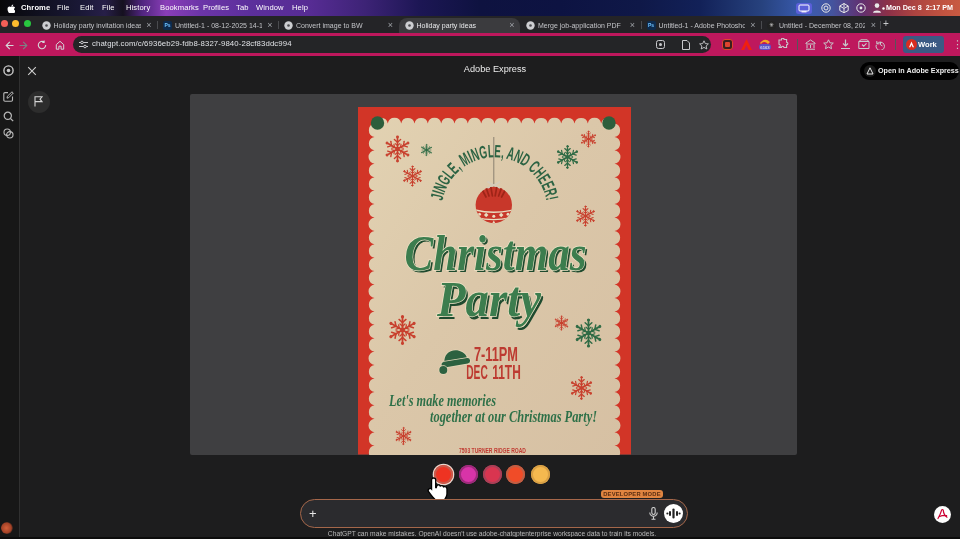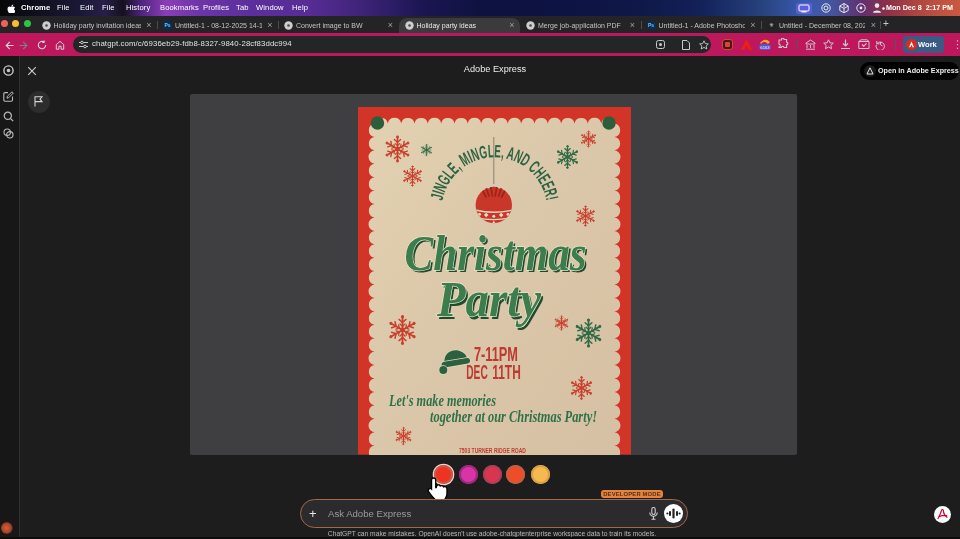--- a/index.html
+++ b/index.html
@@ -433,7 +433,6 @@
   <div id="devpill">DEVELOPER MODE</div>
   <div id="askbar">
     <div class="plus">+</div>
-    <div class="ph">Ask Adobe Express</div>
     <svg style="position:absolute;left:347.5px;top:7.5px" width="9" height="13" viewBox="0 0 9 13">
       <rect x="2.8" y="0.5" width="3.4" height="7" rx="1.7" fill="none" stroke="#cfcfcf" stroke-width="1.1"></rect>
       <path d="M0.8 5.5 a3.7 3.7 0 0 0 7.4 0 M4.5 9.5 V12 M2.5 12.2 H6.5" stroke="#cfcfcf" fill="none" stroke-width="1.1"></path>

